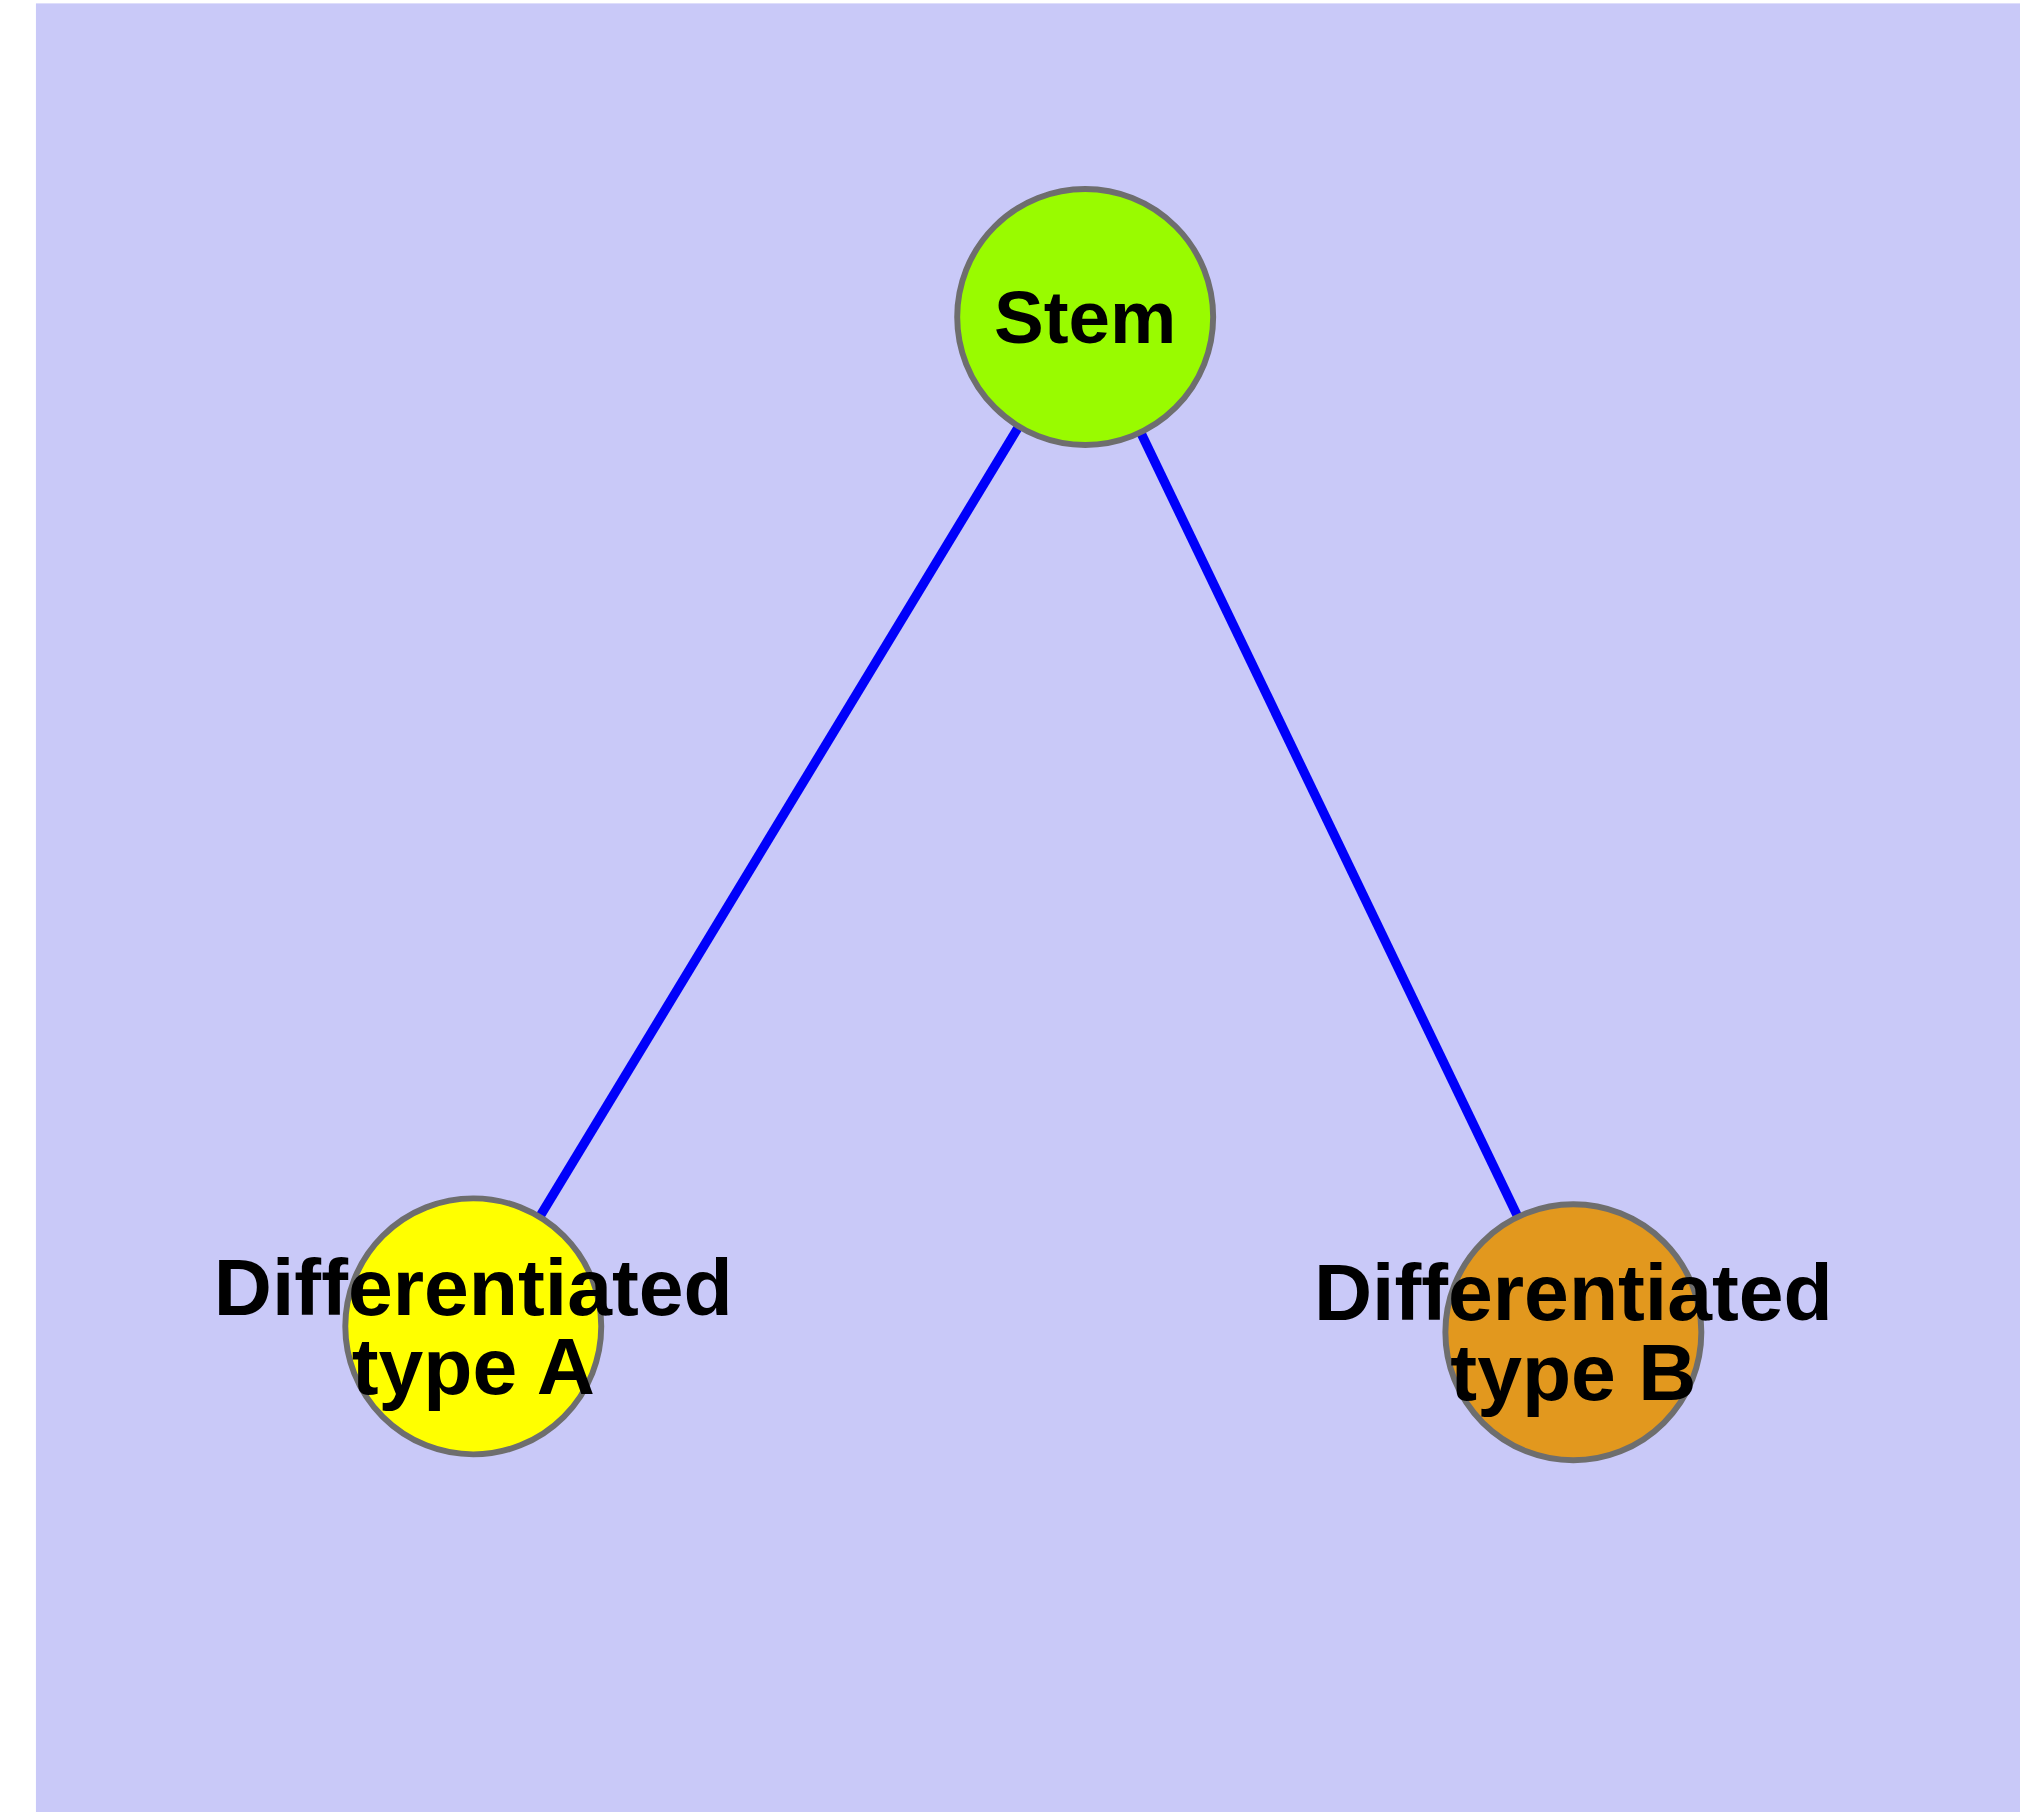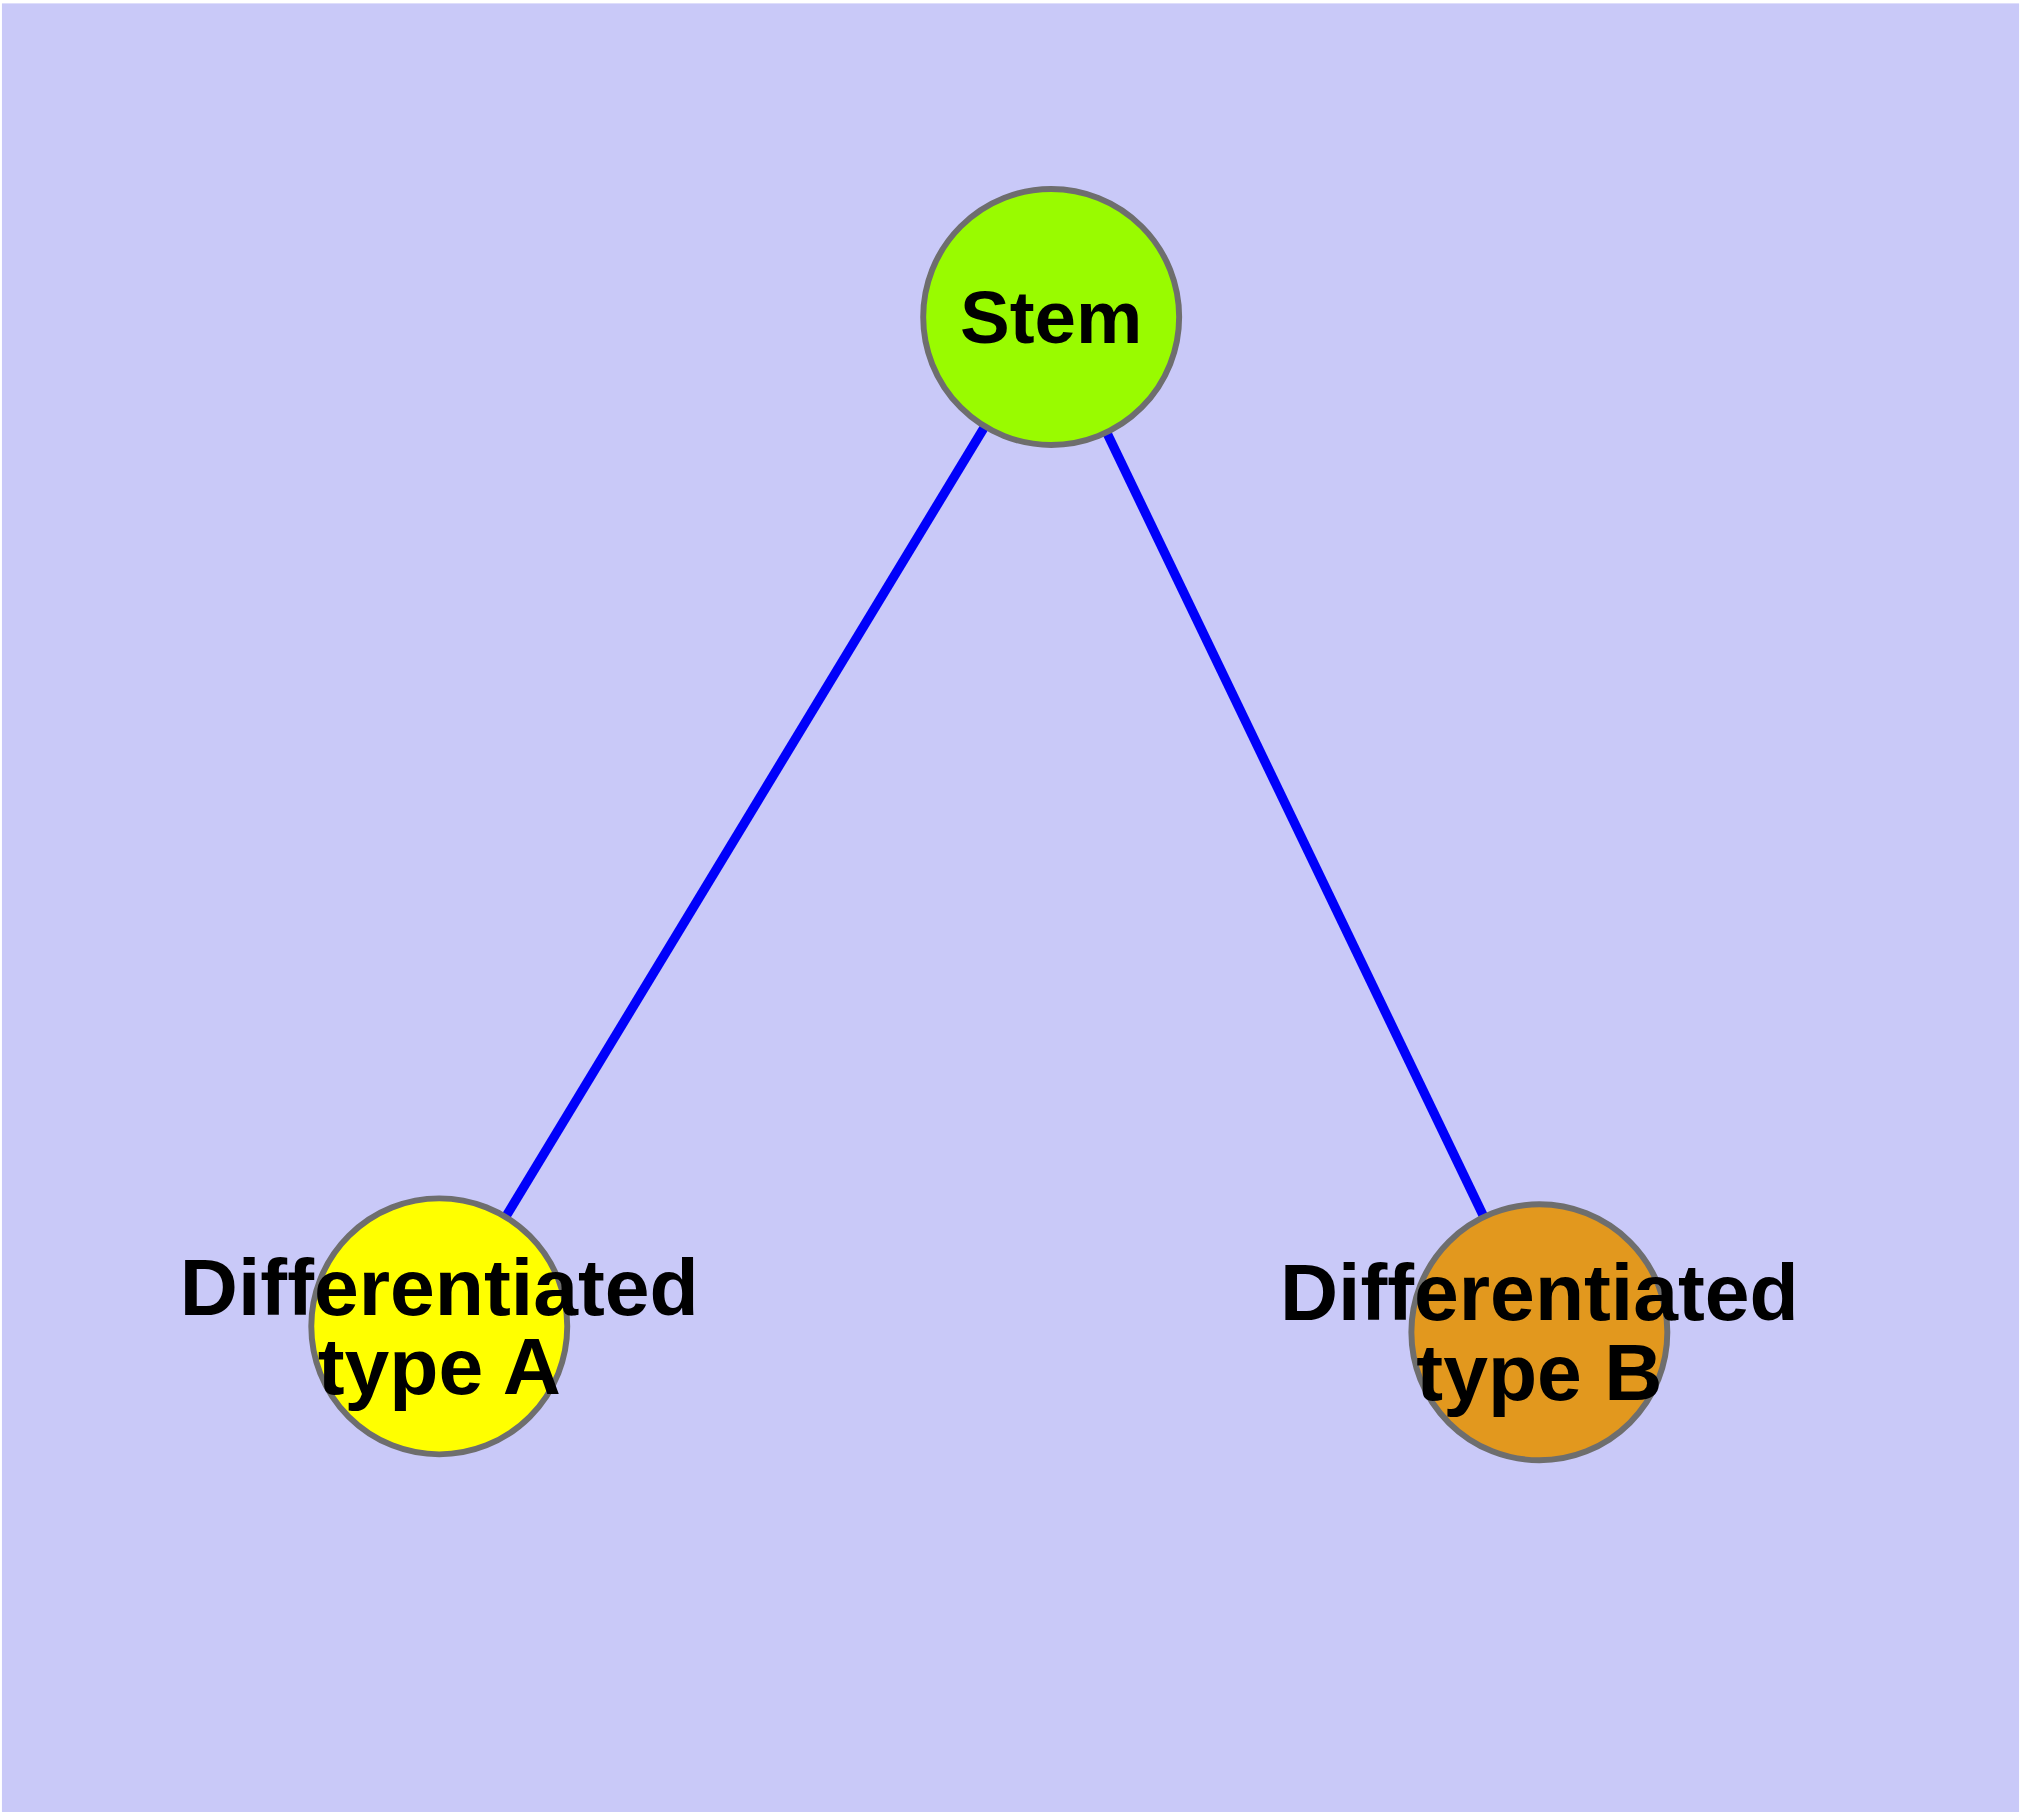--- a/index.html
+++ b/index.html
@@ -14,6 +14,7 @@
     position: relative;
     width: 1672px;
     height: 1812px;
+    margin-left: 34px;
   }
   svg {
     display: block;

